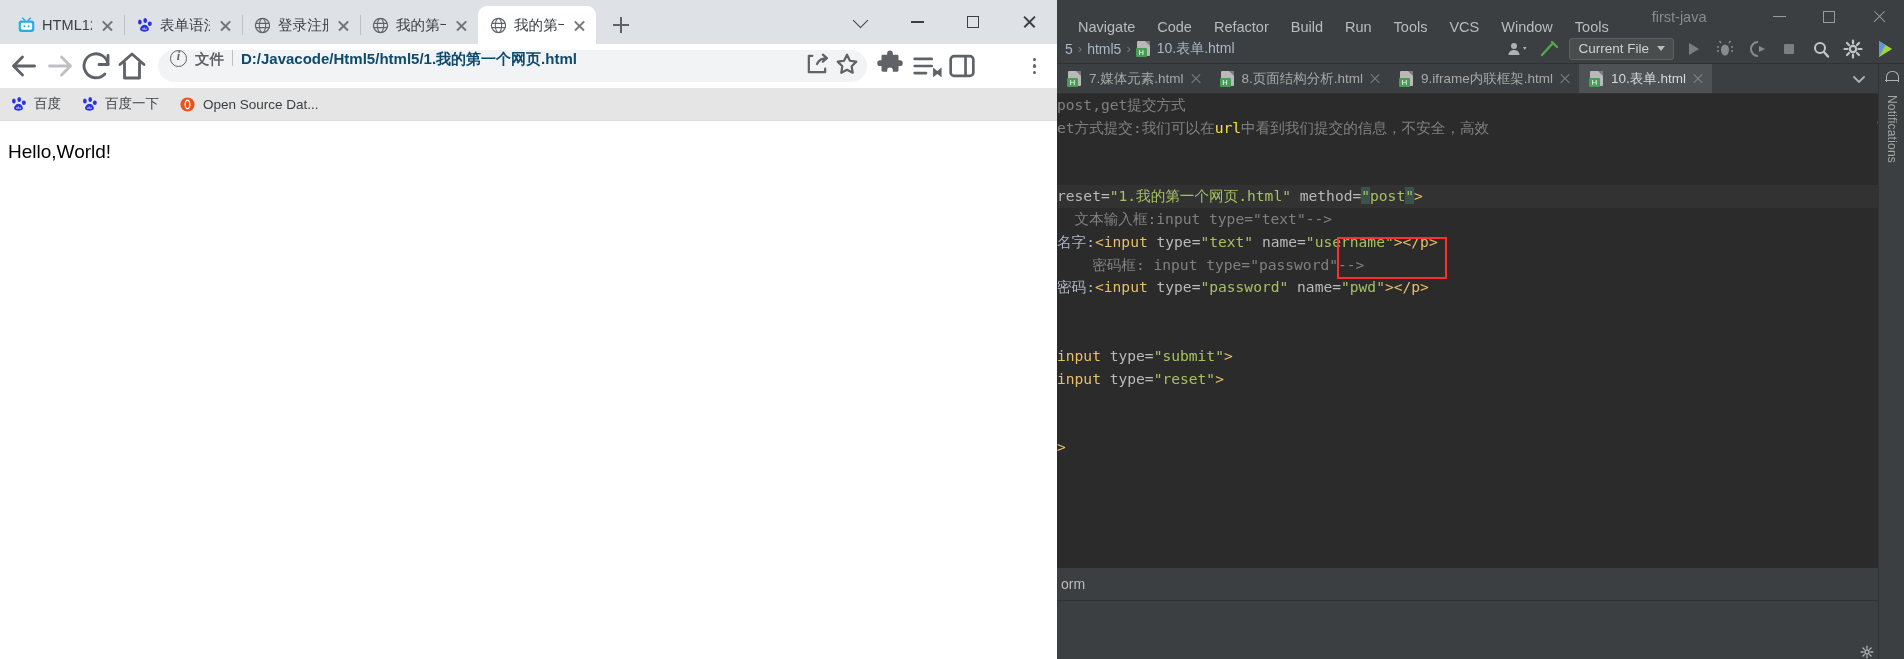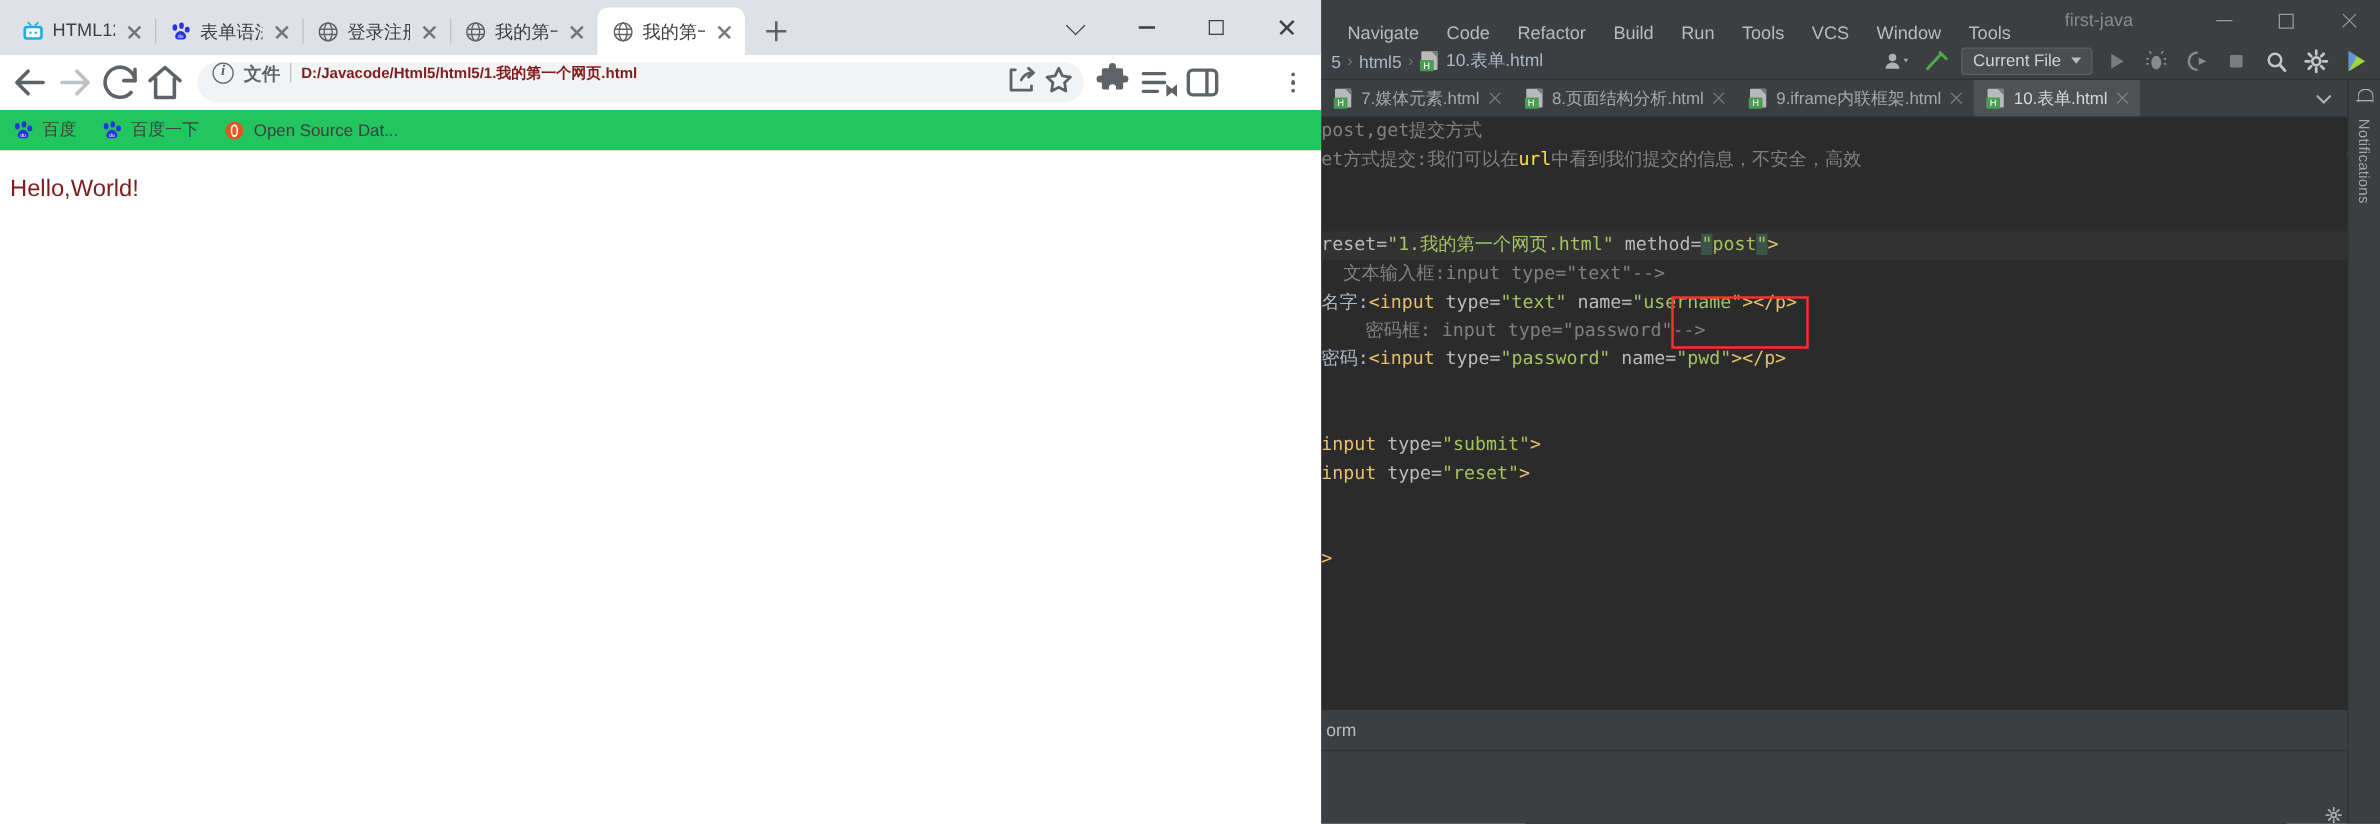--- a/index.html
+++ b/index.html
@@ -124,7 +124,7 @@
   .omni-scheme { font-size: 14.5px; color: #5f6368; white-space: nowrap; }
   .omni-sep { width: 1px; height: 16px; background: #bdc1c6; }
   .omni-url {
-    flex: 1 1 auto; font-size: 12px; color: #7f1d1d;
+    flex: 1 1 auto; font-size: 15px; color: #0c4a6e;
     white-space: nowrap; overflow: hidden; min-width: 0;
   }
   .omni-acts { display: flex; align-items: center; gap: 2px; flex: none; }

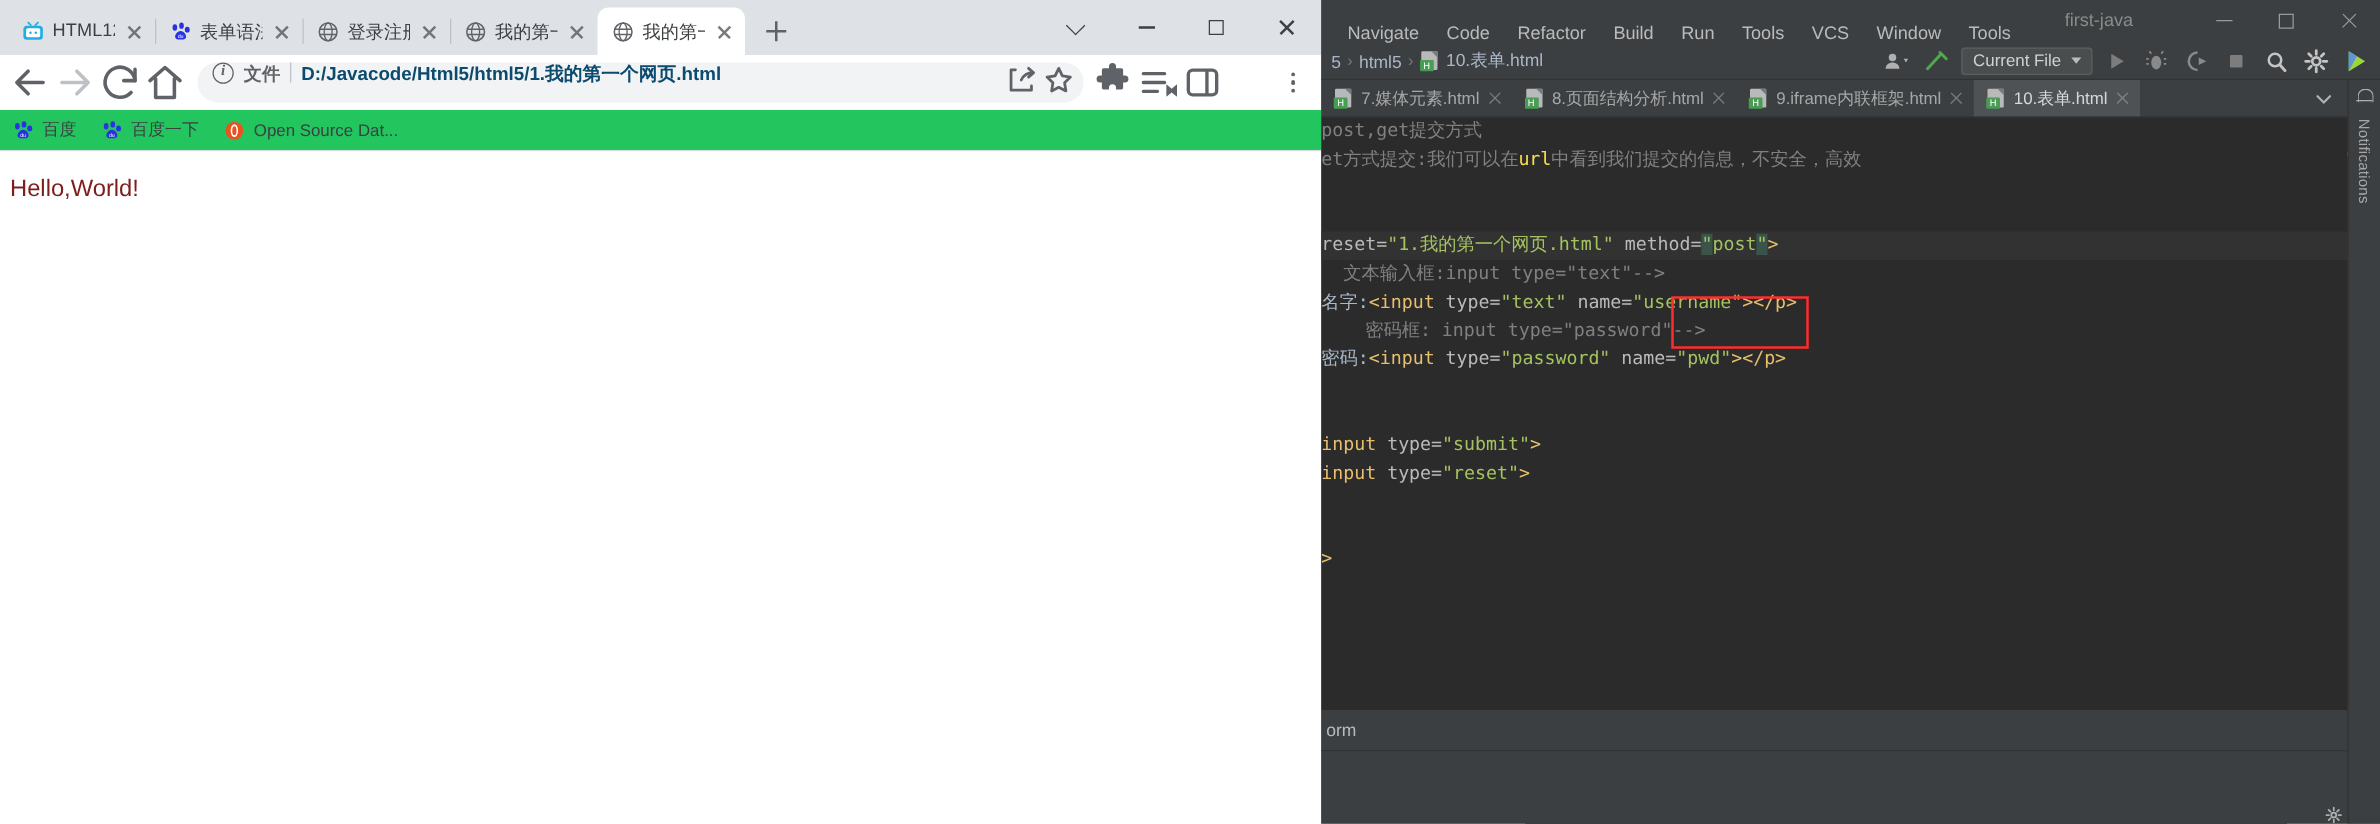--- a/index.html
+++ b/index.html
@@ -155,7 +155,7 @@
 
   
   .bookmarks {
-    height: 33px; background: #22c55e;
+    height: 33px; background: #e5e5e5;
     display: flex; 
     padding: 0 10px; gap: 20px;
     border-bottom: 1px solid #dadce0;

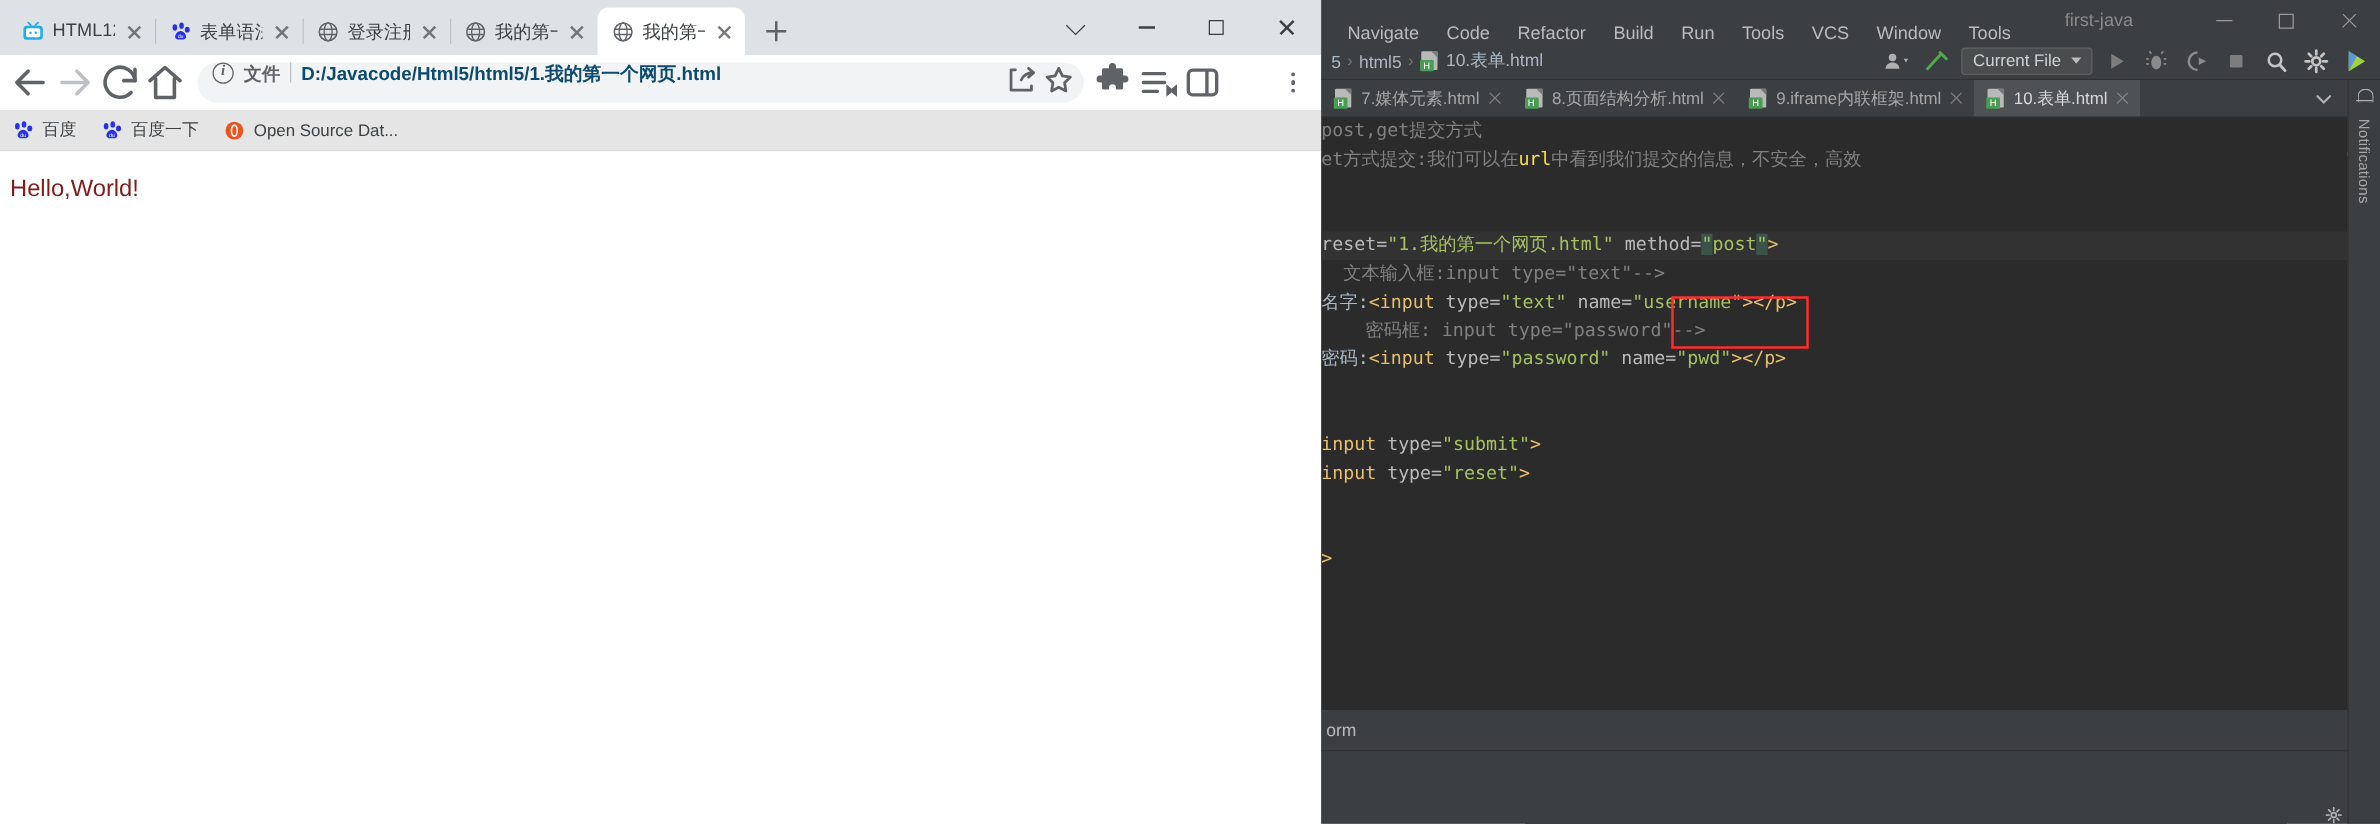--- a/index.html
+++ b/index.html
@@ -164,7 +164,7 @@
   .bm .bmico { width: 17px; height: 17px; flex: none; }
 
   .viewport { background: #ffffff; height: 539px; padding: 20px 8px; }
-  .hello { font-size: 19px; color: #7f1d1d; font-family: "Liberation Sans", sans-serif; }
+  .hello { font-size: 19px; color: #000000; font-family: "Liberation Sans", sans-serif; }
 
   
   .ide {

